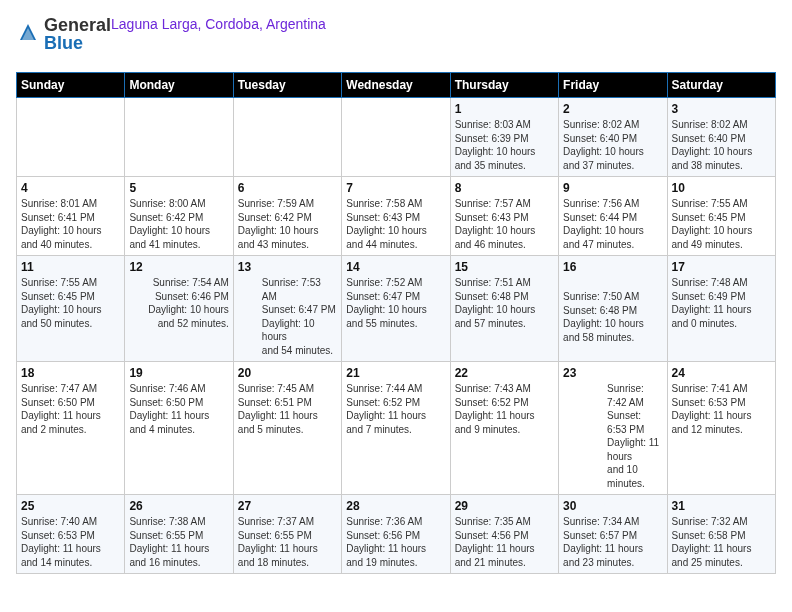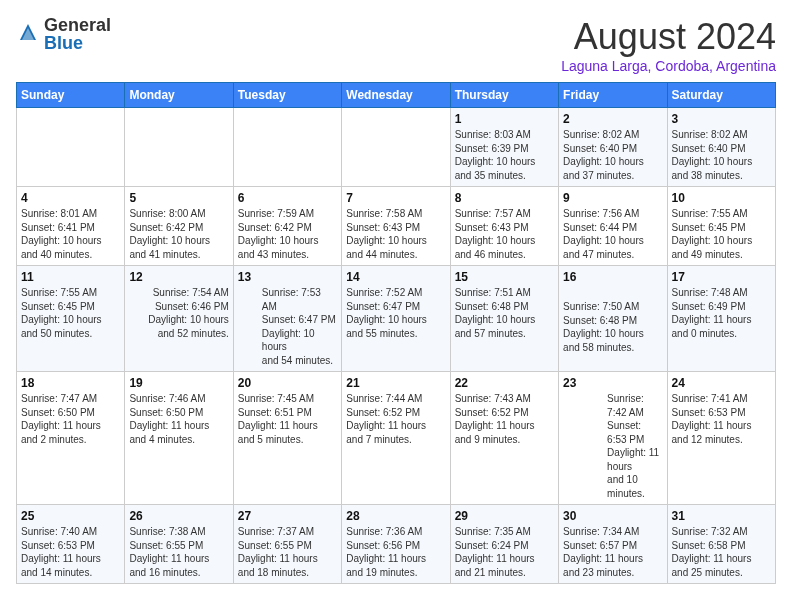--- a/index.html
+++ b/index.html
@@ -12,9 +12,8 @@
     }
     .header {
       display: flex;
-      justify-content: space-between;
       align-items: flex-start;
-      margin-bottom: 8px;
+      margin-bottom: 20px;
     }
     .logo {
       display: flex;

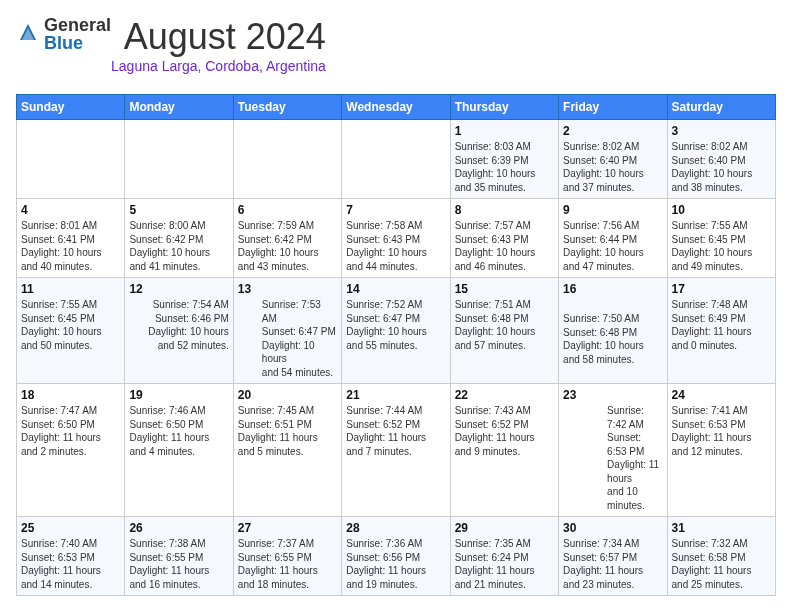--- a/index.html
+++ b/index.html
@@ -101,7 +101,6 @@
     </div>
   </div>
   <div class="title-block">
-    <div class="month-year">August 2024</div>
     <div class="location">Laguna Larga, Cordoba, Argentina</div>
   </div>
 </div>

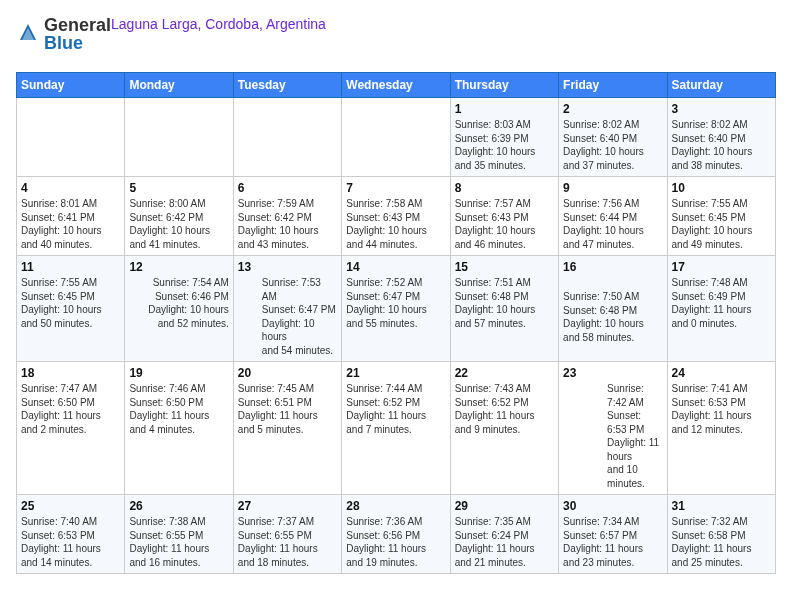--- a/index.html
+++ b/index.html
@@ -49,7 +49,7 @@
       font-size: 10.5px;
     }
     .calendar-table thead tr th {
-      background-color: #3b82f6;
+      background-color: #000000;
       color: #fff;
       padding: 5px 4px;
       text-align: left;

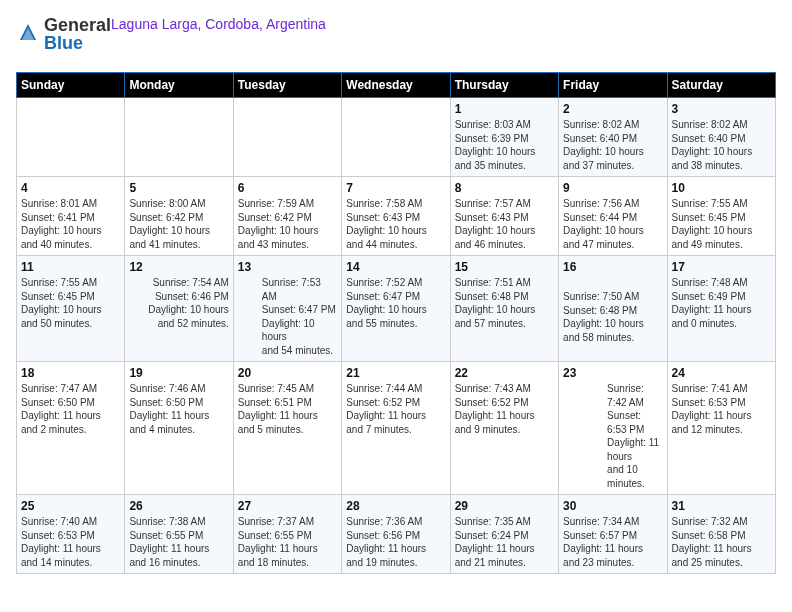--- a/index.html
+++ b/index.html
@@ -330,7 +330,7 @@
         <td>
           <div class="day-num">29</div>
           <div class="day-info" style="white-space: pre-line;">Sunrise: 7:35 AM
-Sunset: 6:24 PM
+Sunset: 4:56 PM
 Daylight: 11 hours
 and 21 minutes.</div>
         </td>

